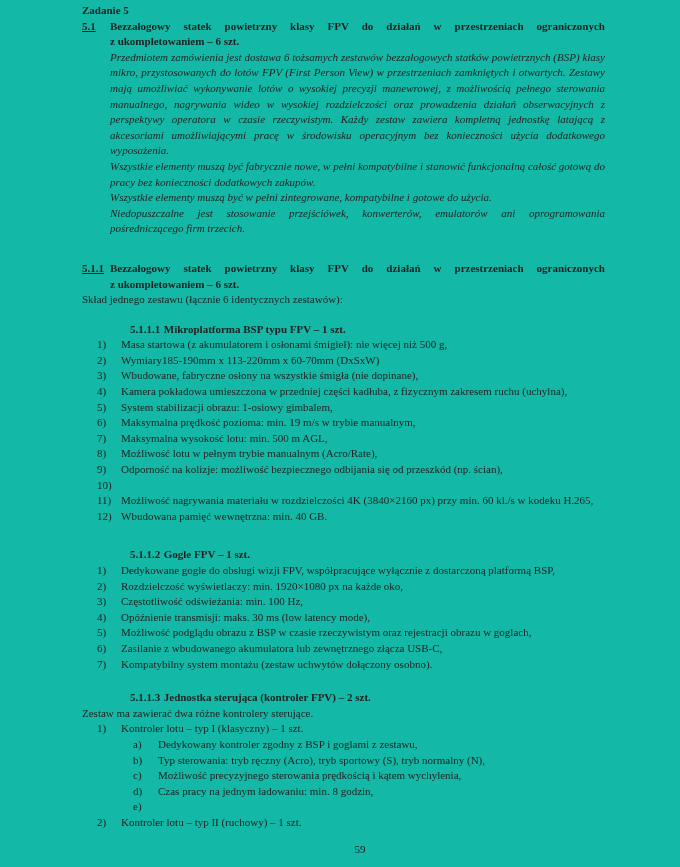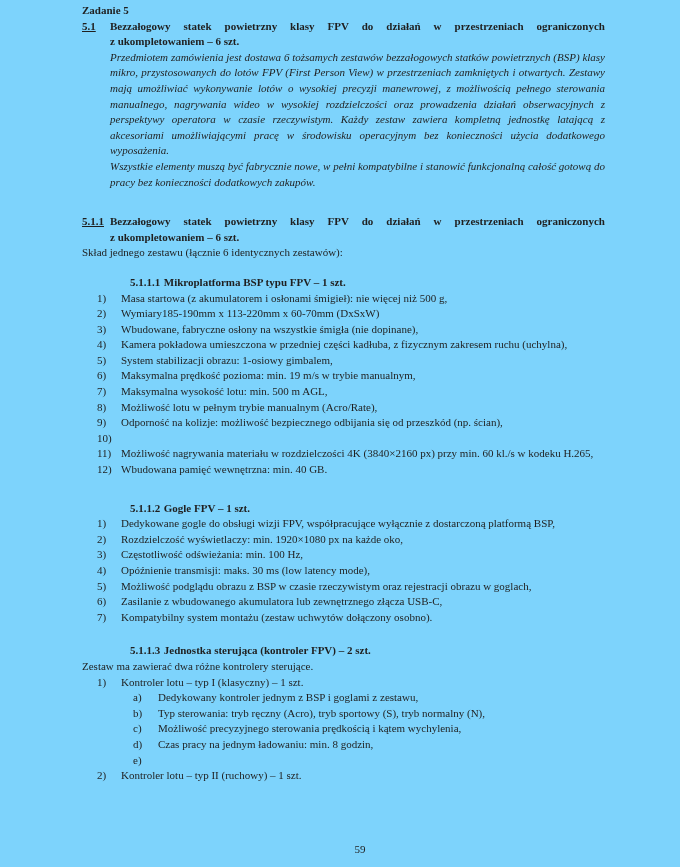--- a/index.html
+++ b/index.html
@@ -9,7 +9,7 @@
     width: 680px;
     height: 867px;
     margin: 0 auto;
-    background: #7dd3fc;
+    background: #14b8a6;
     color: #1f1f1f;
     font-family: "Liberation Serif", "DejaVu Serif", serif;
     font-size: 11px;

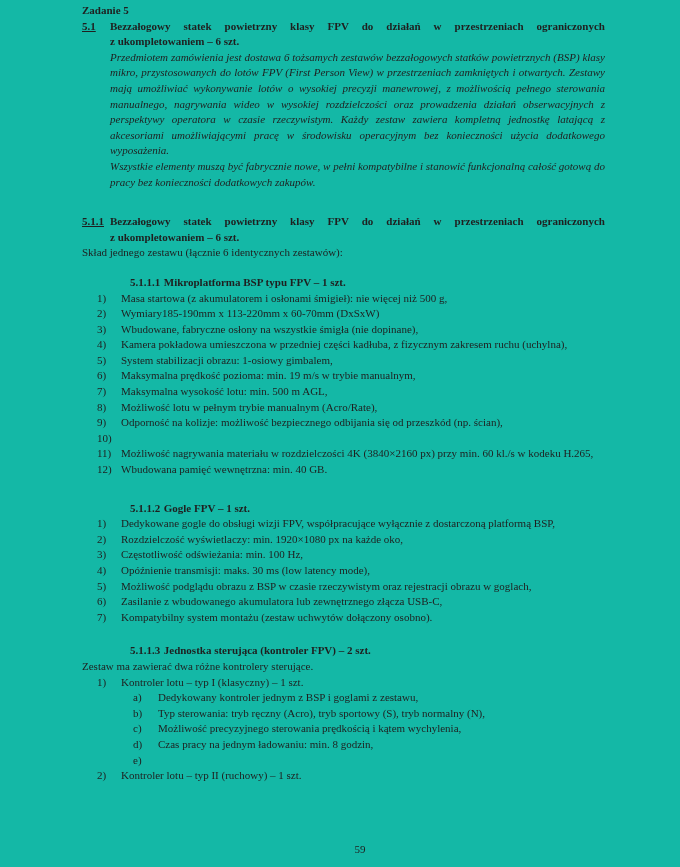--- a/index.html
+++ b/index.html
@@ -79,6 +79,7 @@
 
       <div class="para">Wszystkie elementy muszą być fabrycznie nowe, w pełni kompatybilne i stanowić funkcjonalną całość gotową do pracy bez konieczności dodatkowych zakupów.</div>
 
+      <div class="para">Wszystkie elementy muszą być w pełni zintegrowane, kompatybilne i gotowe do użycia.</div>
 
     </div>
 

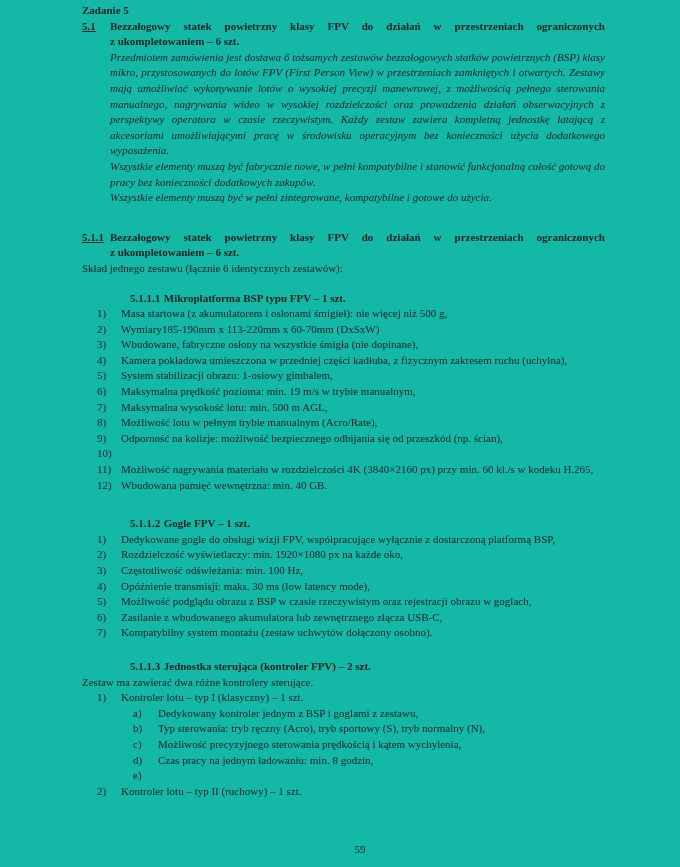--- a/index.html
+++ b/index.html
@@ -81,6 +81,7 @@
 
       <div class="para">Wszystkie elementy muszą być w pełni zintegrowane, kompatybilne i gotowe do użycia.</div>
 
+      <div class="para">Niedopuszczalne jest stosowanie przejściówek, konwerterów, emulatorów ani oprogramowania pośredniczącego firm trzecich.</div>
     </div>
 
   <div class="hsec sec-5-1-1">

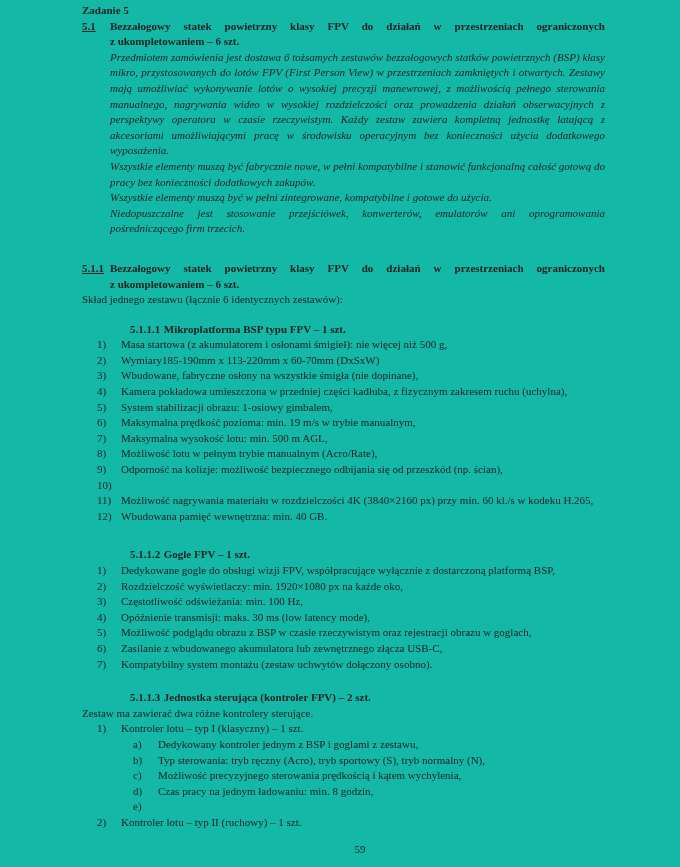--- a/index.html
+++ b/index.html
@@ -219,7 +219,7 @@
 
         <div class="li lvl2">
           <span class="li-marker">a)</span>
-          <span class="li-text">Dedykowany kontroler jednym z BSP i goglami z zestawu,</span>
+          <span class="li-text">Dedykowany kontroler zgodny z BSP i goglami z zestawu,</span>
         </div>
 
         <div class="li lvl2">

